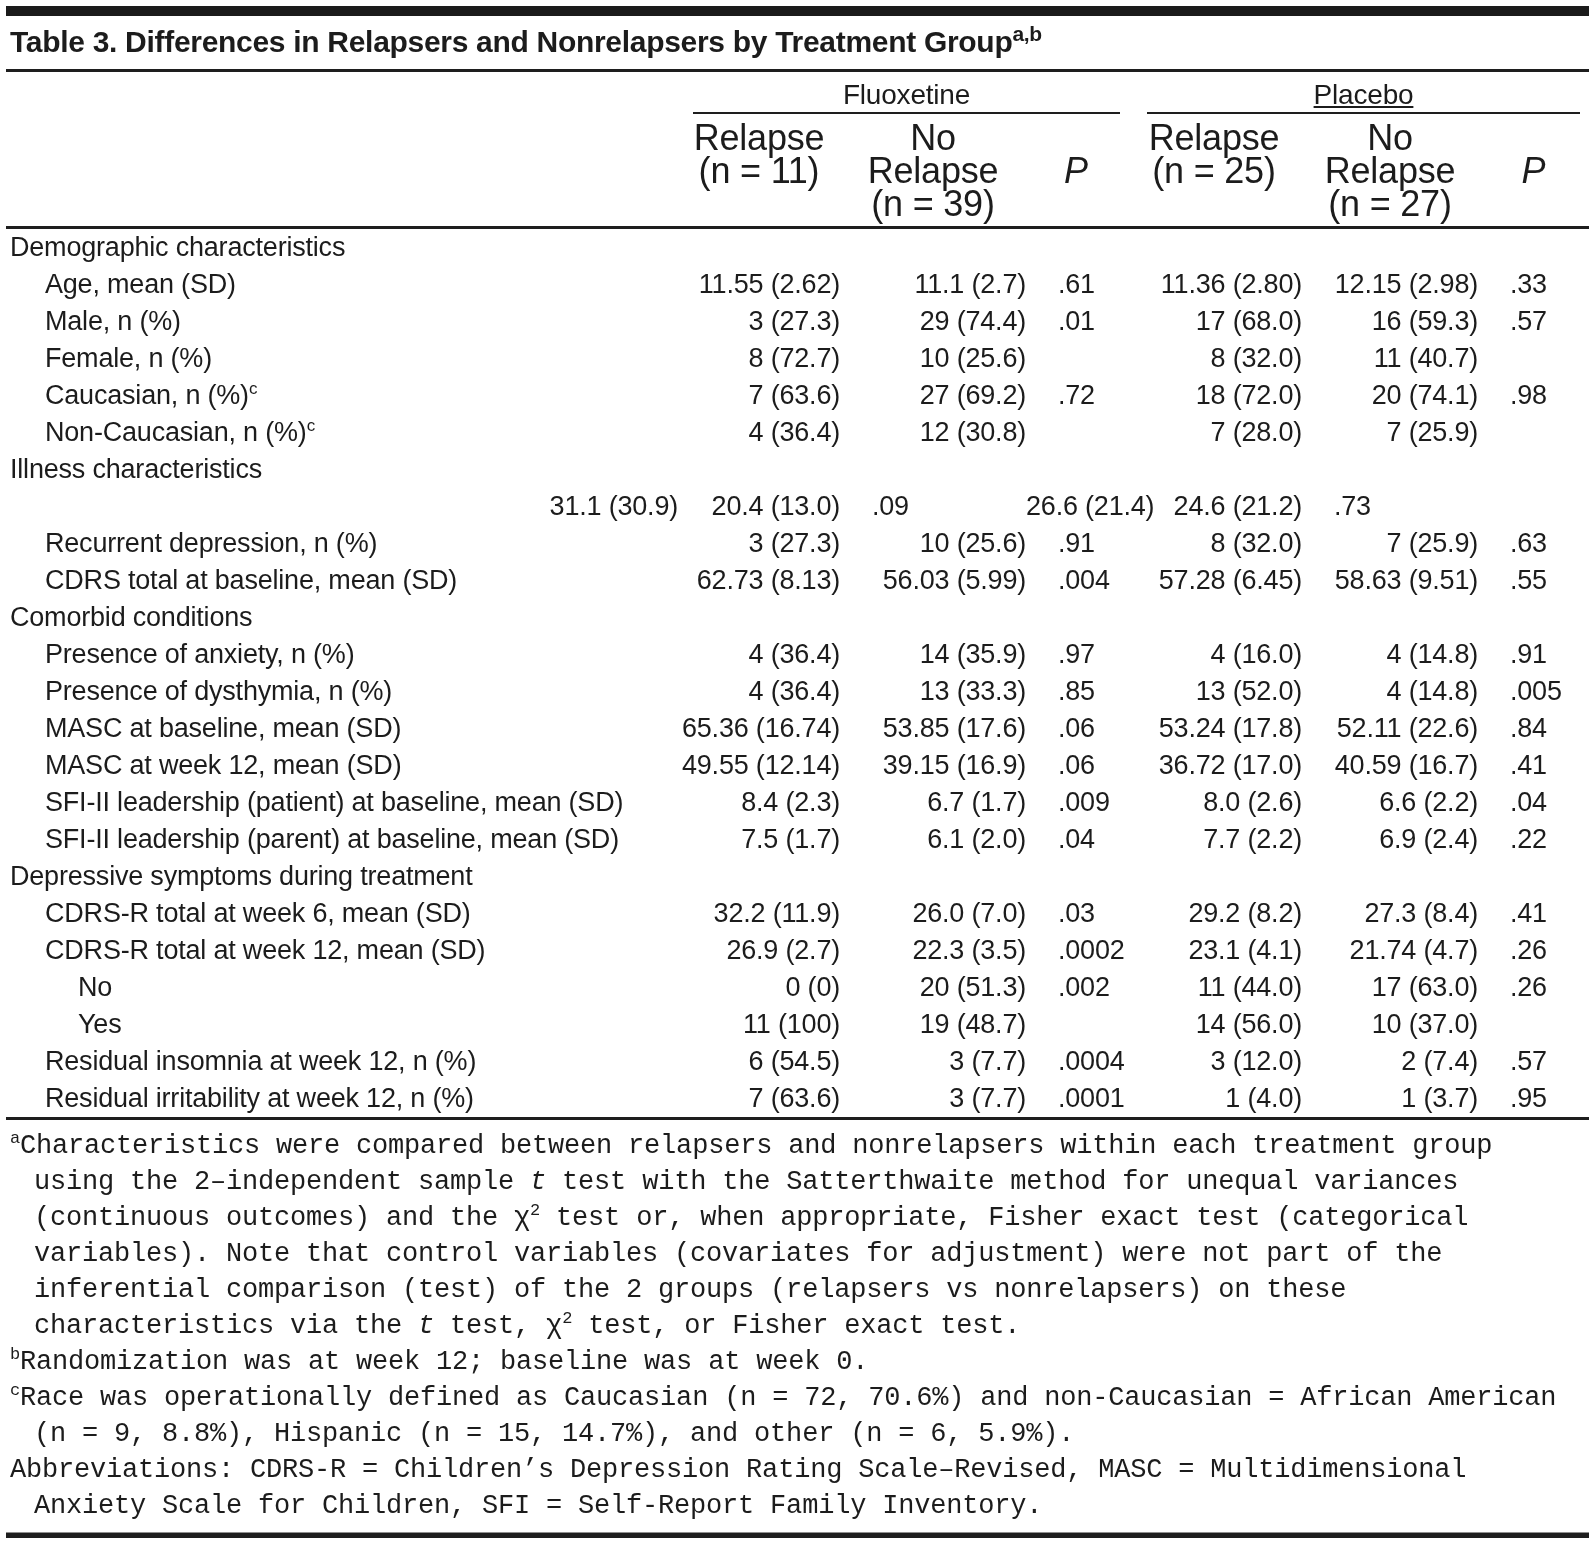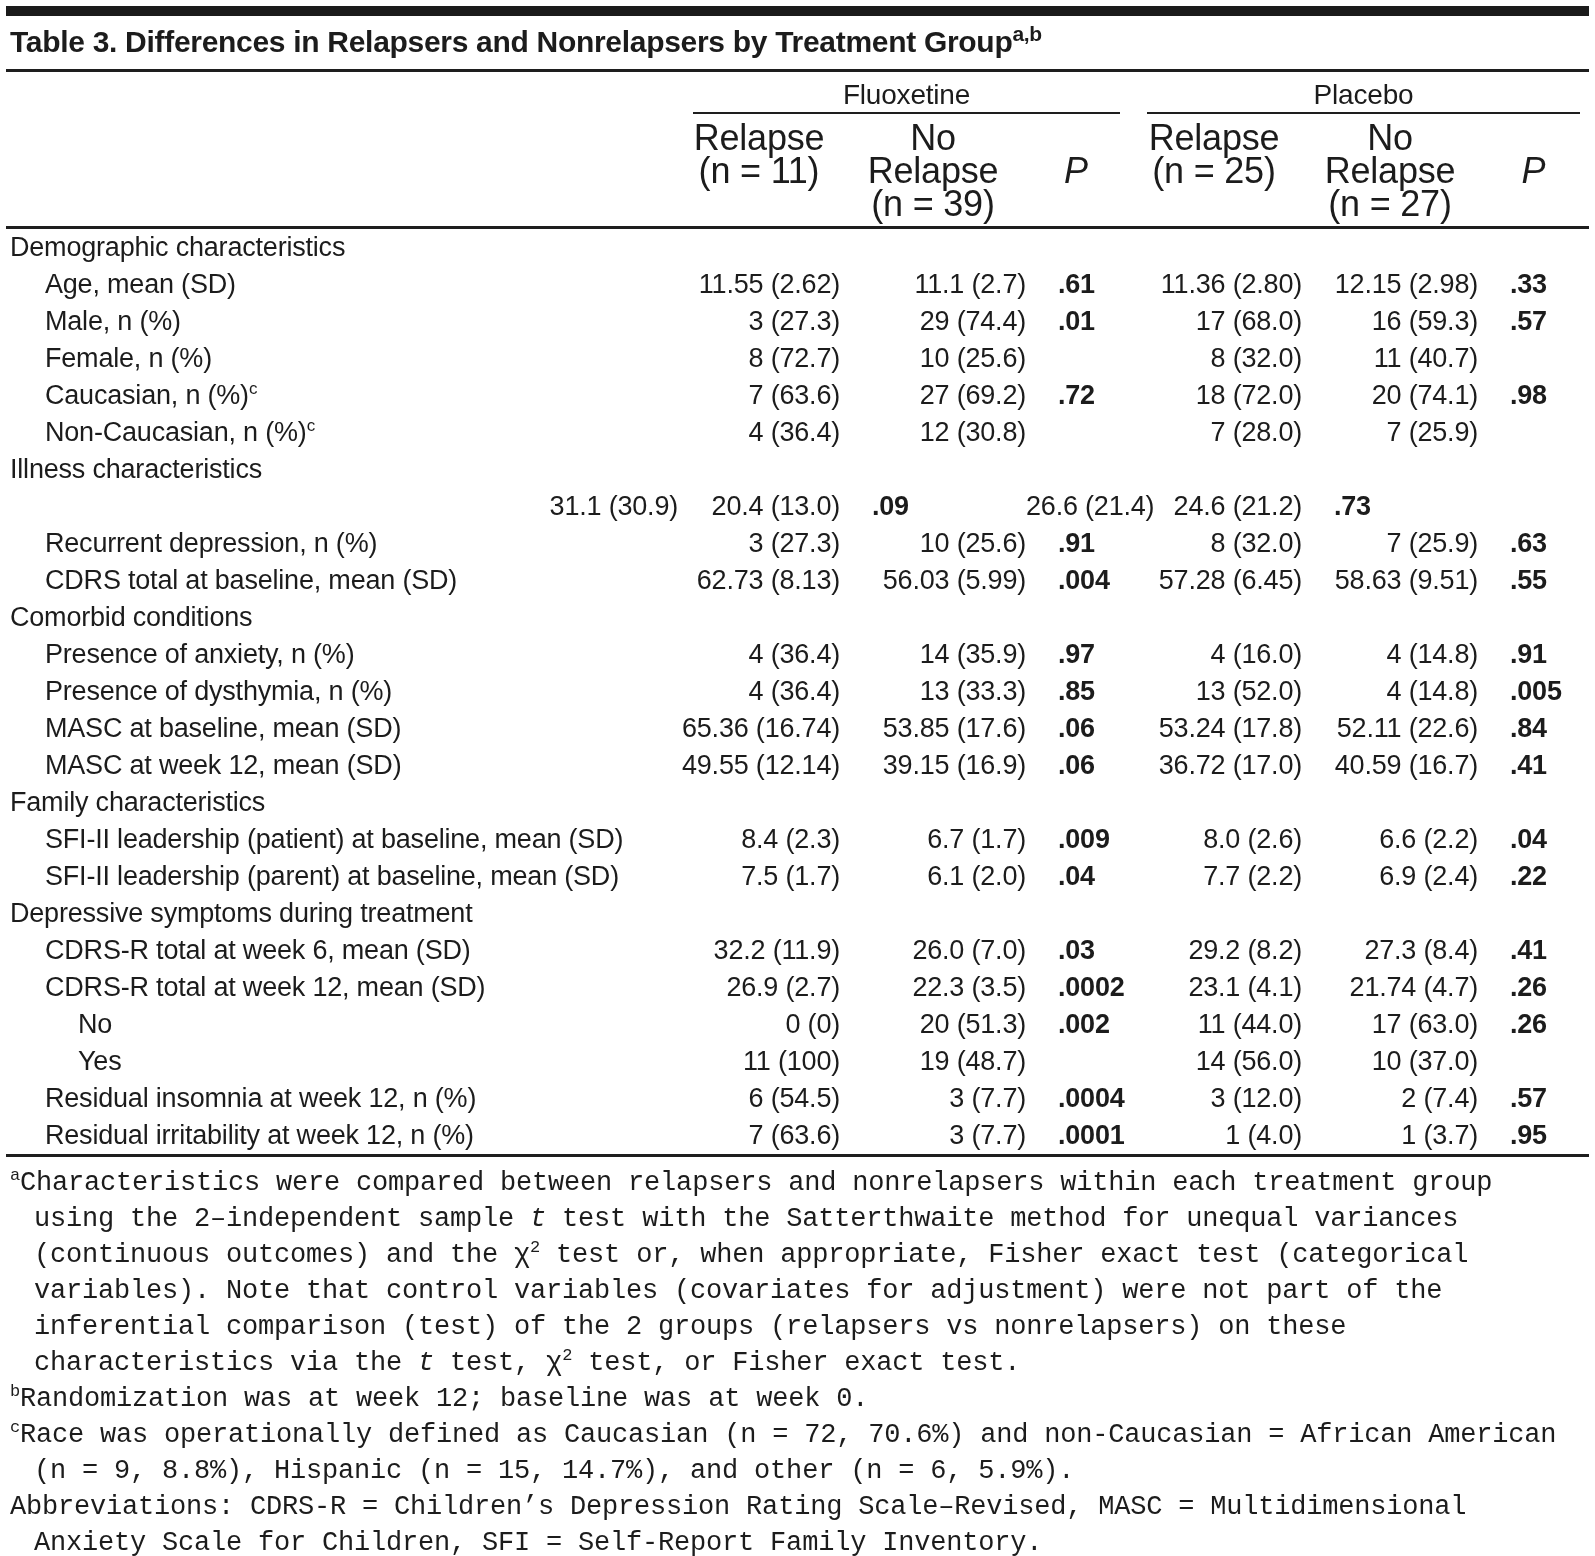--- a/index.html
+++ b/index.html
@@ -28,7 +28,7 @@
     border-bottom:2.5px solid #1e1e1e;
   }
   .group-inner.fluoxetine{margin-left:15px;margin-right:6px;}
-  .group-inner.placebo{margin-left:21px;margin-right:9px;}
+  .group-inner.placebo{margin-left:21px;margin-right:9px;text-decoration:underline;}
 
   .colheads-row{
     display:grid;grid-template-columns:672px 162px 186px 100px 176px 176px 111px;

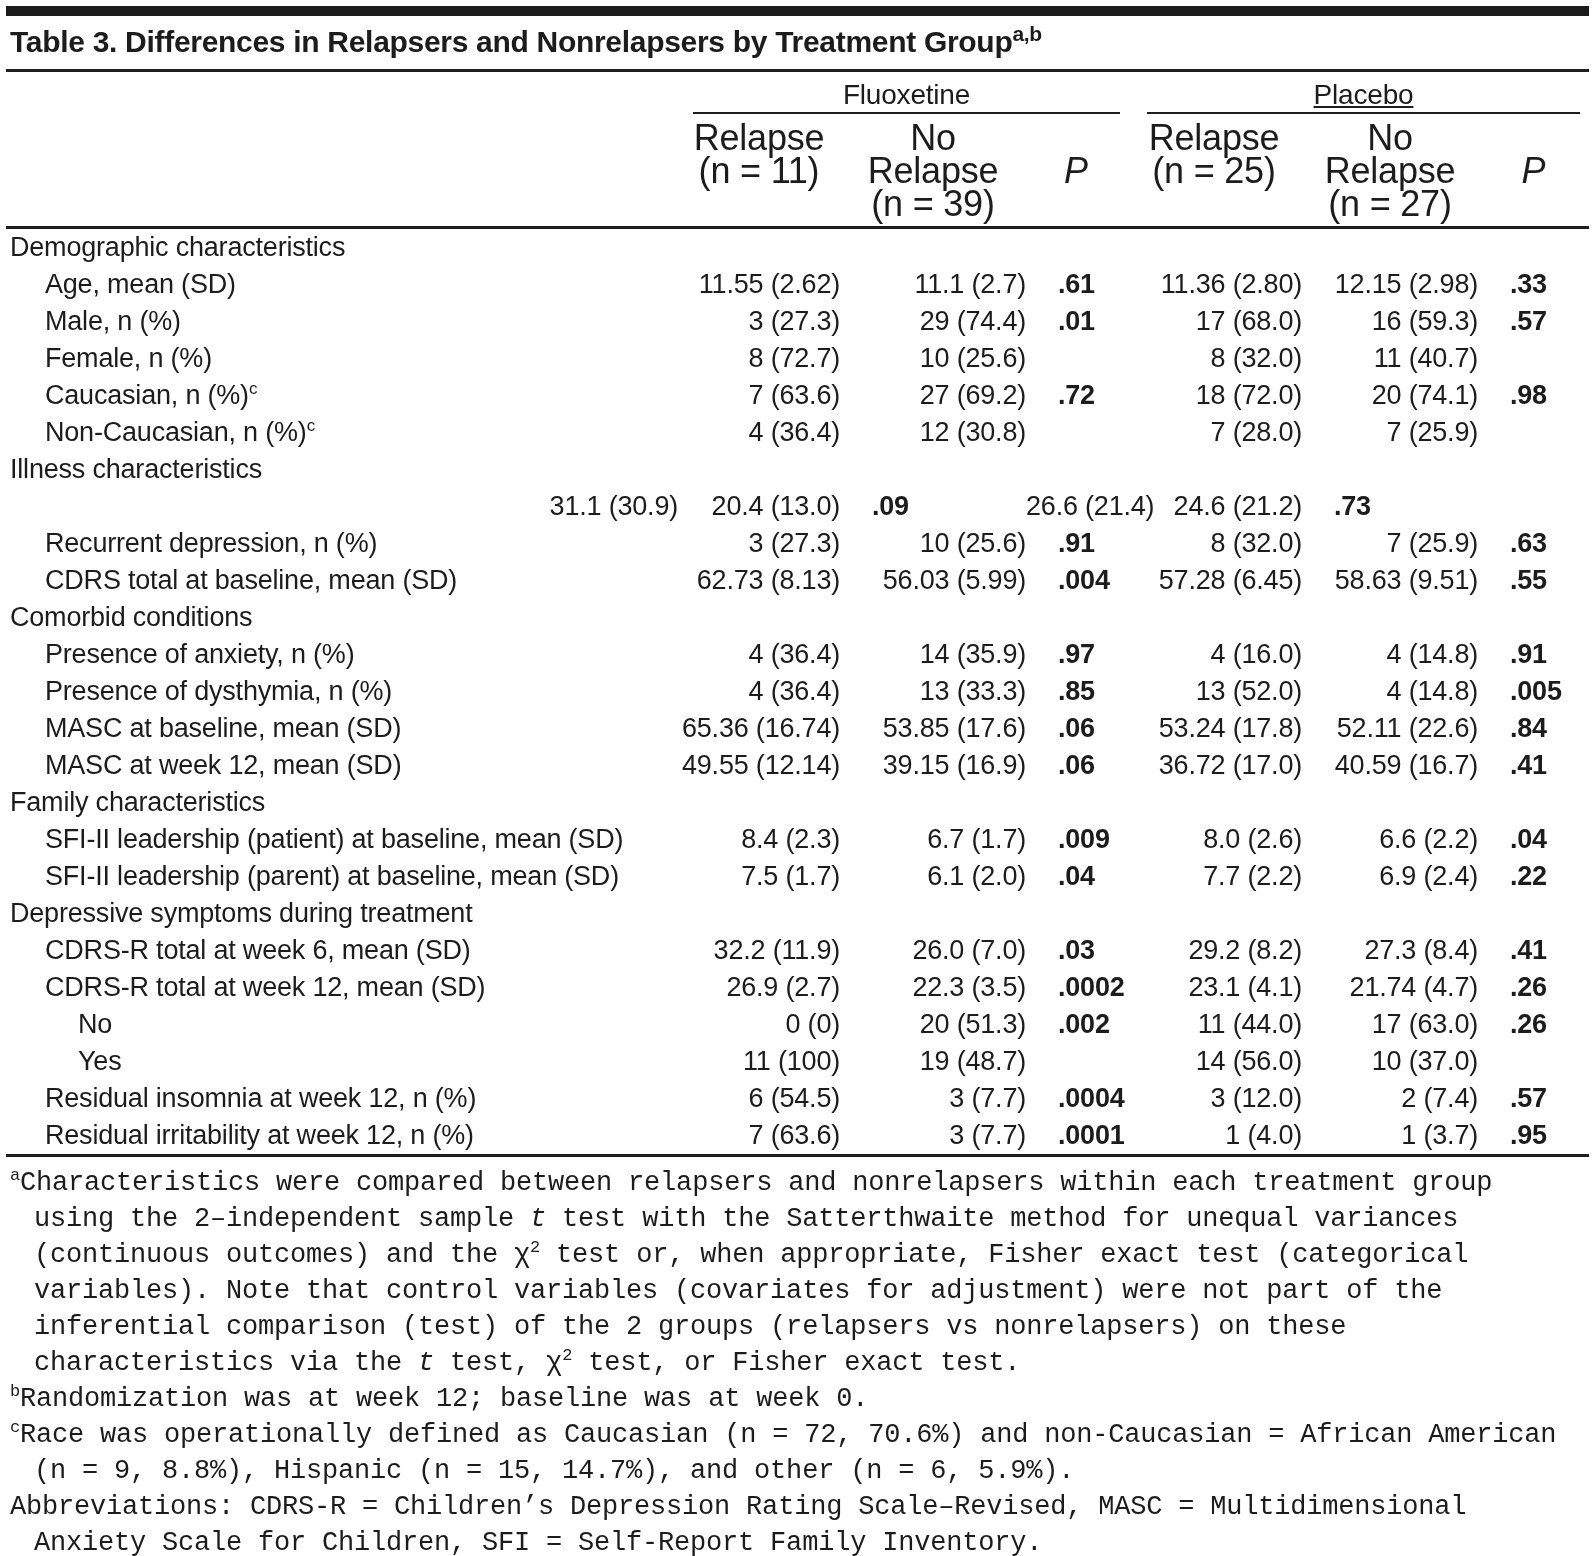--- a/index.html
+++ b/index.html
@@ -49,7 +49,7 @@
   .trow.indent1 .label{padding-left:39px;}
   .trow.indent2 .label{padding-left:72px;}
   .trow .v{text-align:right;white-space:nowrap;}
-  .trow .p{text-align:left;padding-left:32px;white-space:nowrap;font-weight:bold;}
+  .trow .p{text-align:left;padding-left:32px;white-space:nowrap;}
 
   
   .footnotes{padding:8px 4px 0 4px;}

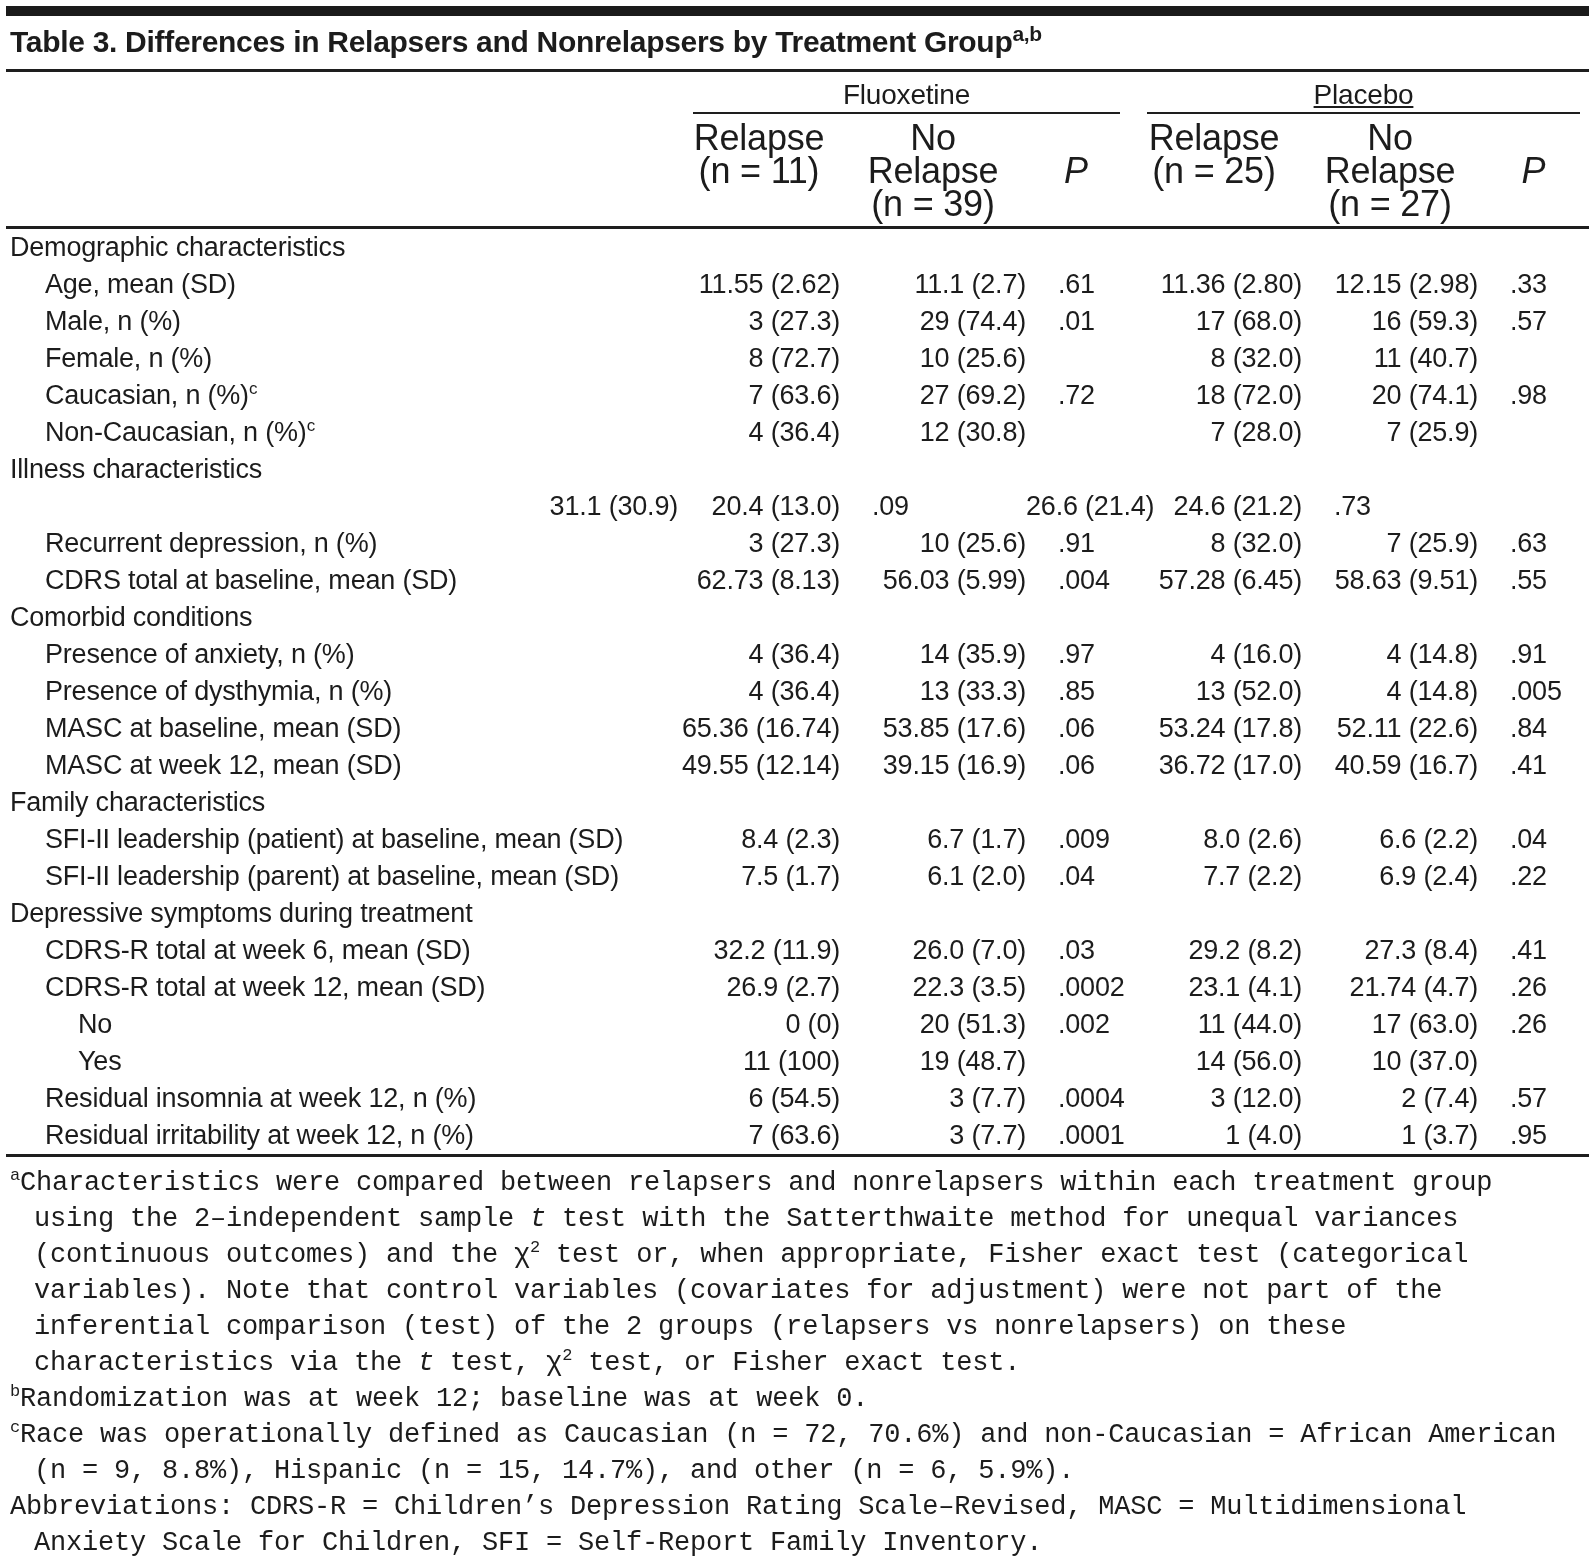--- a/index.html
+++ b/index.html
@@ -249,15 +249,6 @@
         <div class="v">40.59 (16.7)</div>
         <div class="p">.41</div>
       </div>
-      <div class="trow">
-        <div class="label">Family characteristics</div>
-        <div class="v"></div>
-        <div class="v"></div>
-        <div class="p"></div>
-        <div class="v"></div>
-        <div class="v"></div>
-        <div class="p"></div>
-      </div>
       <div class="trow indent1">
         <div class="label">SFI-II leadership (patient) at baseline, mean (SD)</div>
         <div class="v">8.4 (2.3)</div>

